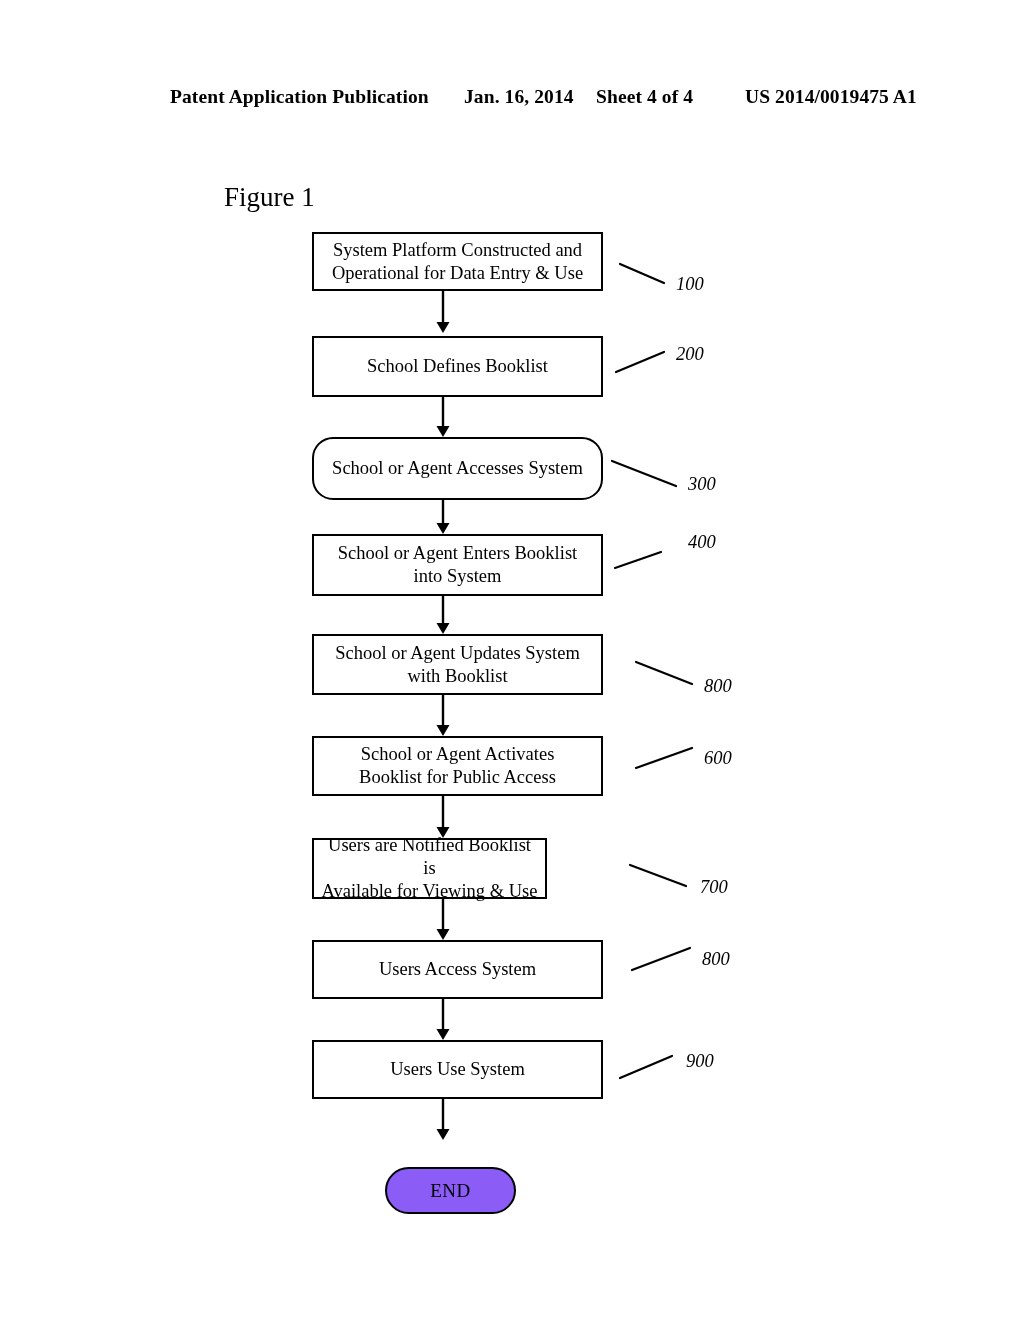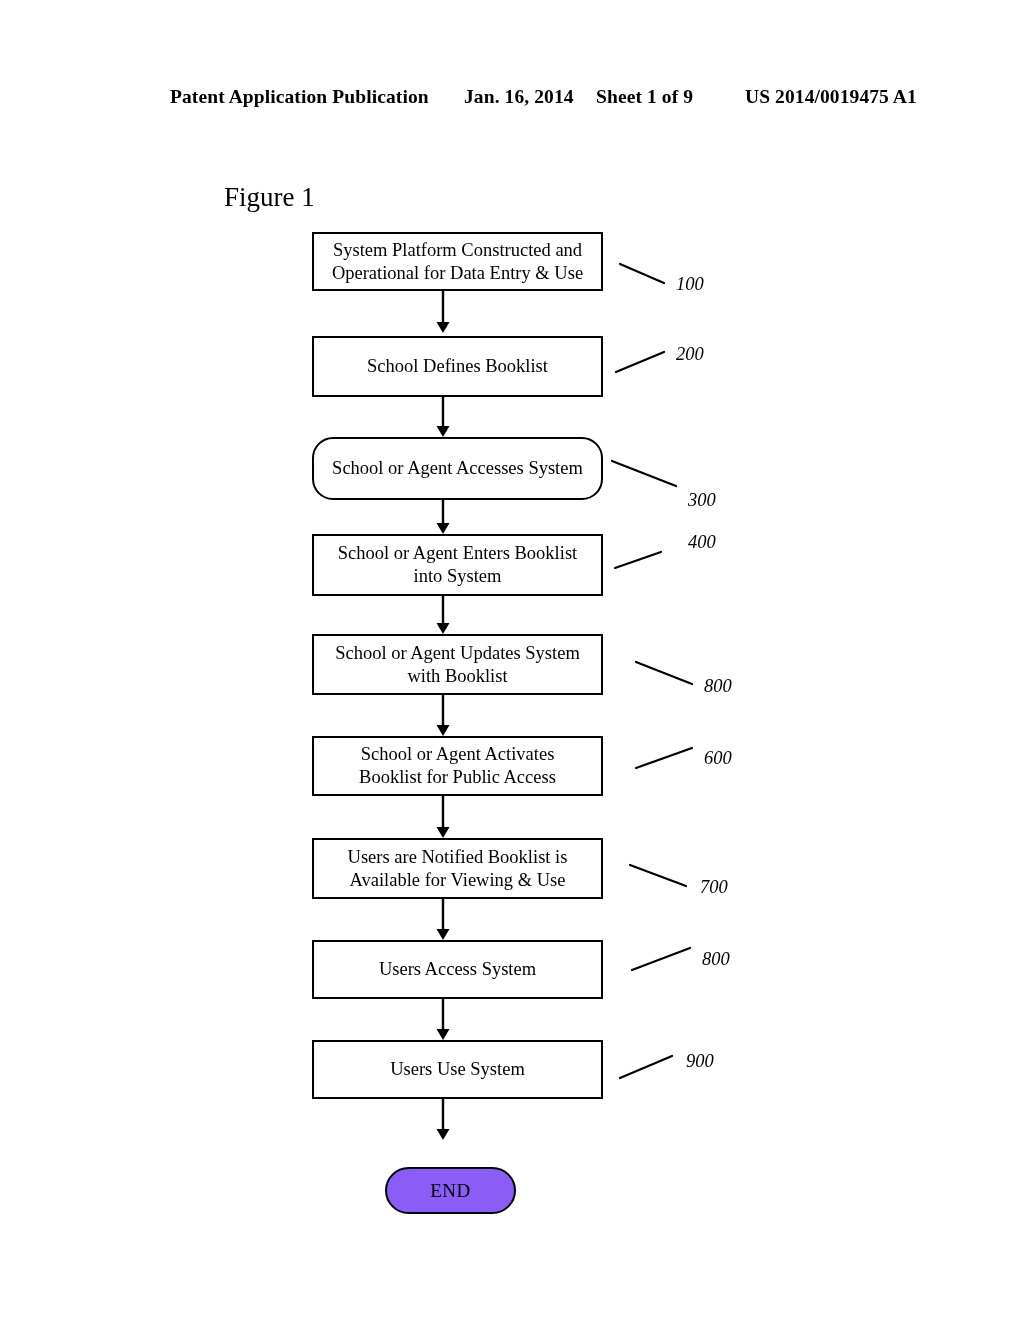--- a/index.html
+++ b/index.html
@@ -113,7 +113,7 @@
 <div id="page-header">
   <span class="hdr-text" id="hdr-pub">Patent Application Publication</span>
   <span class="hdr-text" id="hdr-date">Jan. 16, 2014</span>
-  <span class="hdr-text" id="hdr-sheet">Sheet 1 of 9</span>
+  <span class="hdr-text" id="hdr-sheet">Sheet 4 of 4</span>
   <span class="hdr-text" id="hdr-num">US 2014/0019475 A1</span>
 </div>
 

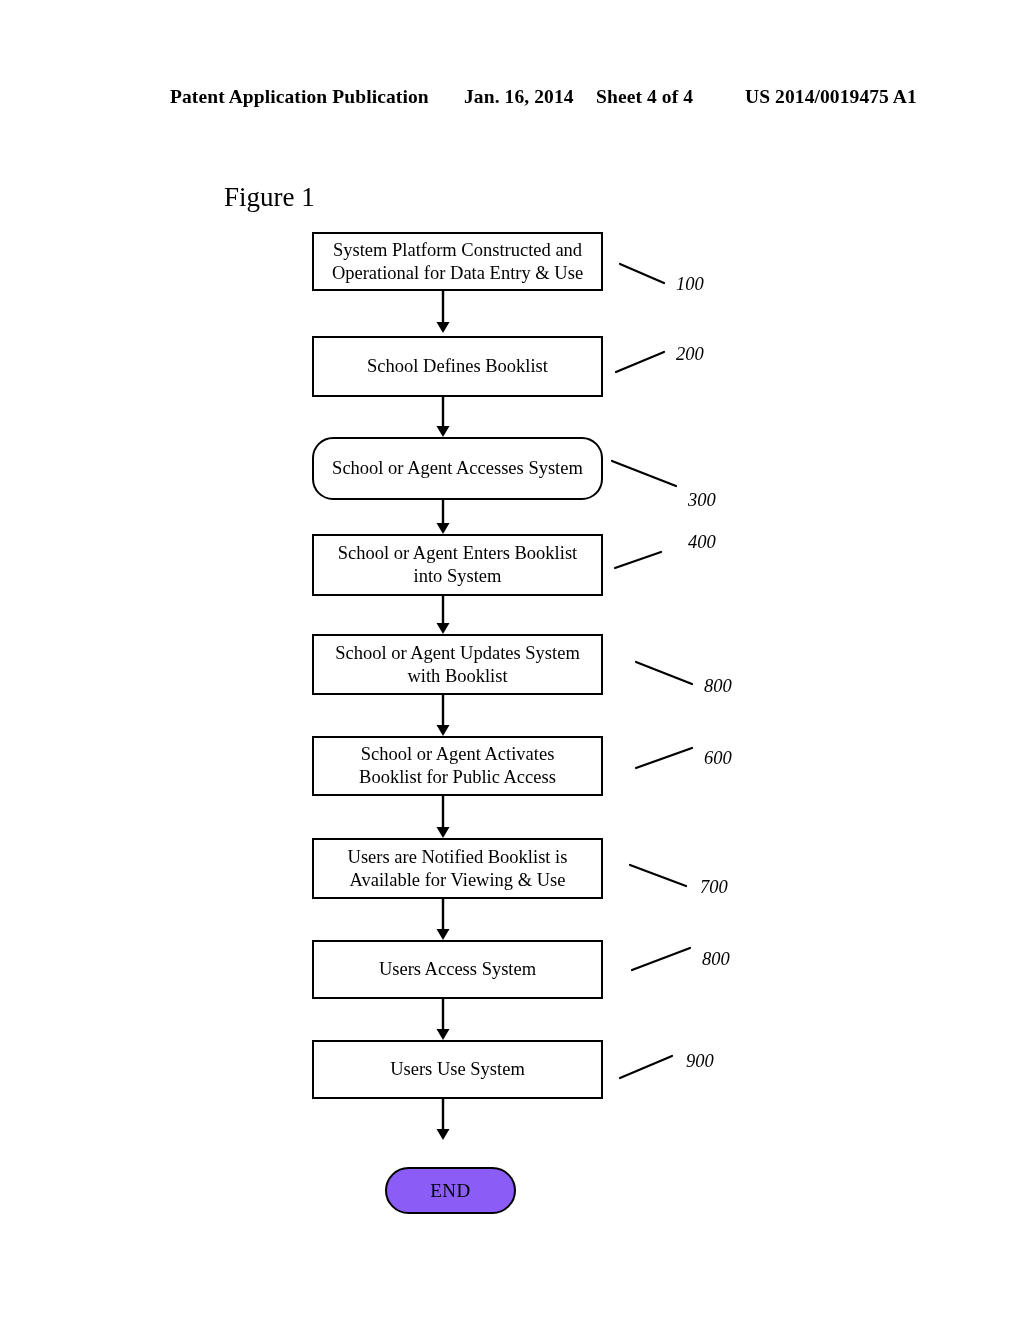--- a/index.html
+++ b/index.html
@@ -188,7 +188,7 @@
   <div id="refs-group">
       <div class="ref-num" style="left: 676px; top: 273px;">100</div>
       <div class="ref-num" style="left: 676px; top: 343px;">200</div>
-      <div class="ref-num" style="left: 688px; top: 489px; text-align: center;">300</div>
+      <div class="ref-num" style="left: 688px; top: 473px; text-align: center;">300</div>
       <div class="ref-num" style="left: 688px; top: 531px;">400</div>
       <div class="ref-num" style="left: 704px; top: 675px;">800</div>
       <div class="ref-num" style="left: 704px; top: 747px;">600</div>

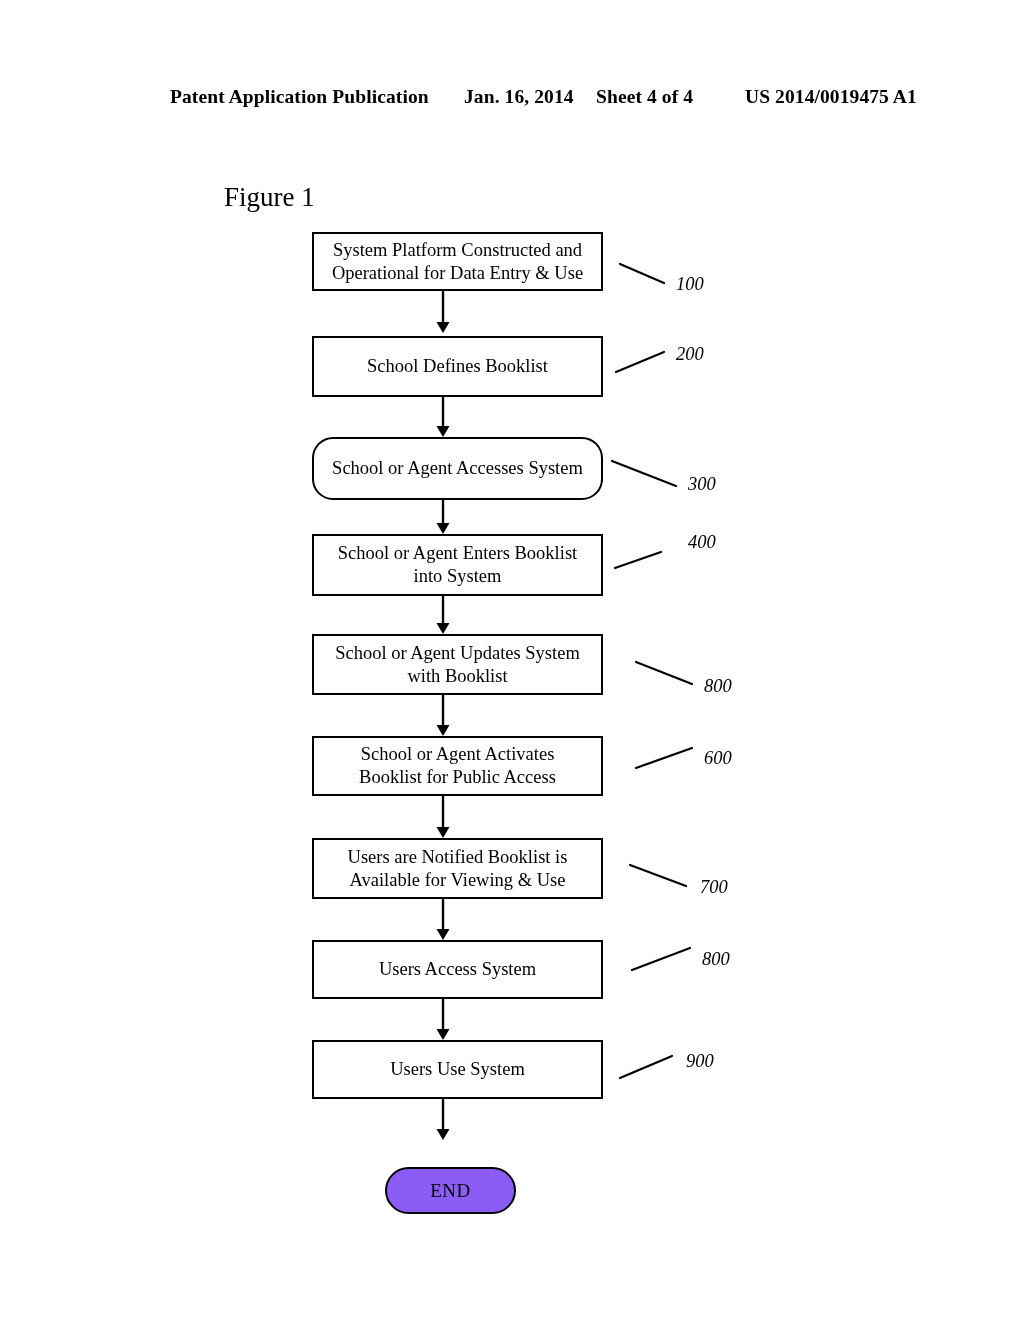--- a/index.html
+++ b/index.html
@@ -172,7 +172,7 @@
       <div class="node" style="left: 312px; top: 736px; width: 291px; height: 60px;">
         <span class="node-text">School or Agent Activates<br>Booklist for Public Access</span>
       </div>
-      <div class="node" style="left: 312px; top: 838px; width: 291px; height: 61px;">
+      <div class="node" style="left: 312px; top: 838px; width: 235px; height: 61px;">
         <span class="node-text">Users are Notified Booklist is<br>Available for Viewing &amp; Use</span>
       </div>
       <div class="node" style="left: 312px; top: 940px; width: 291px; height: 59px;">

